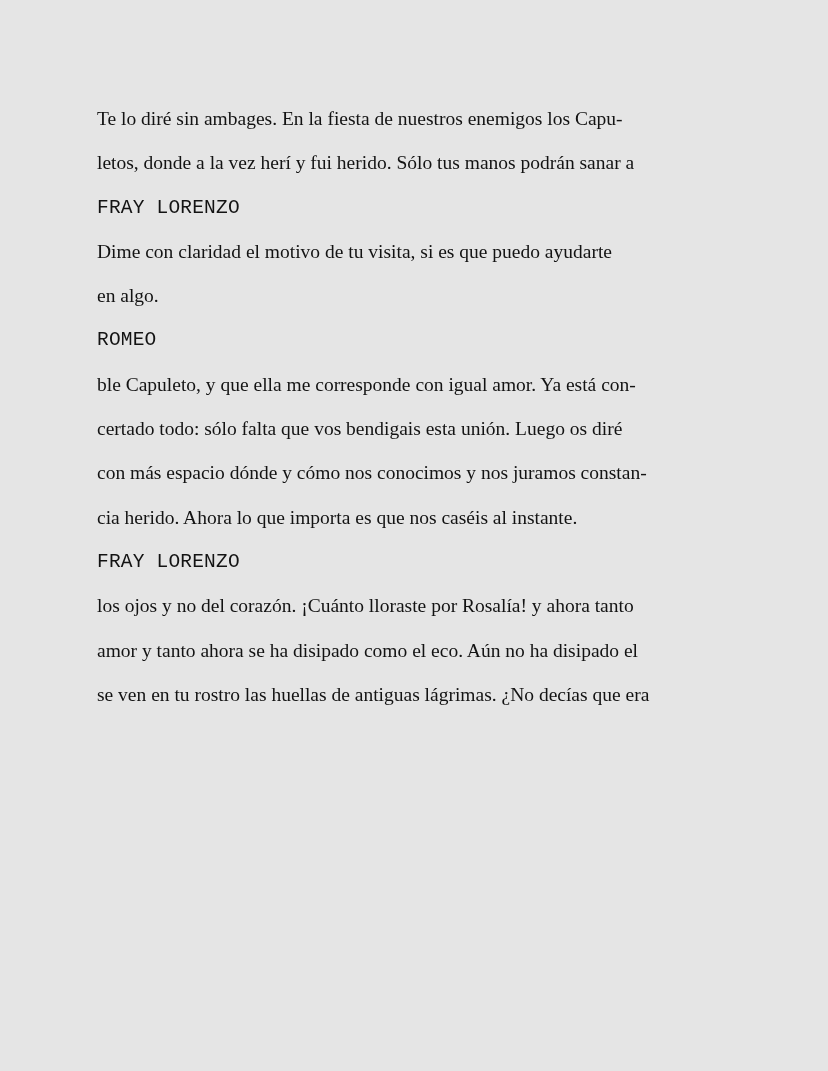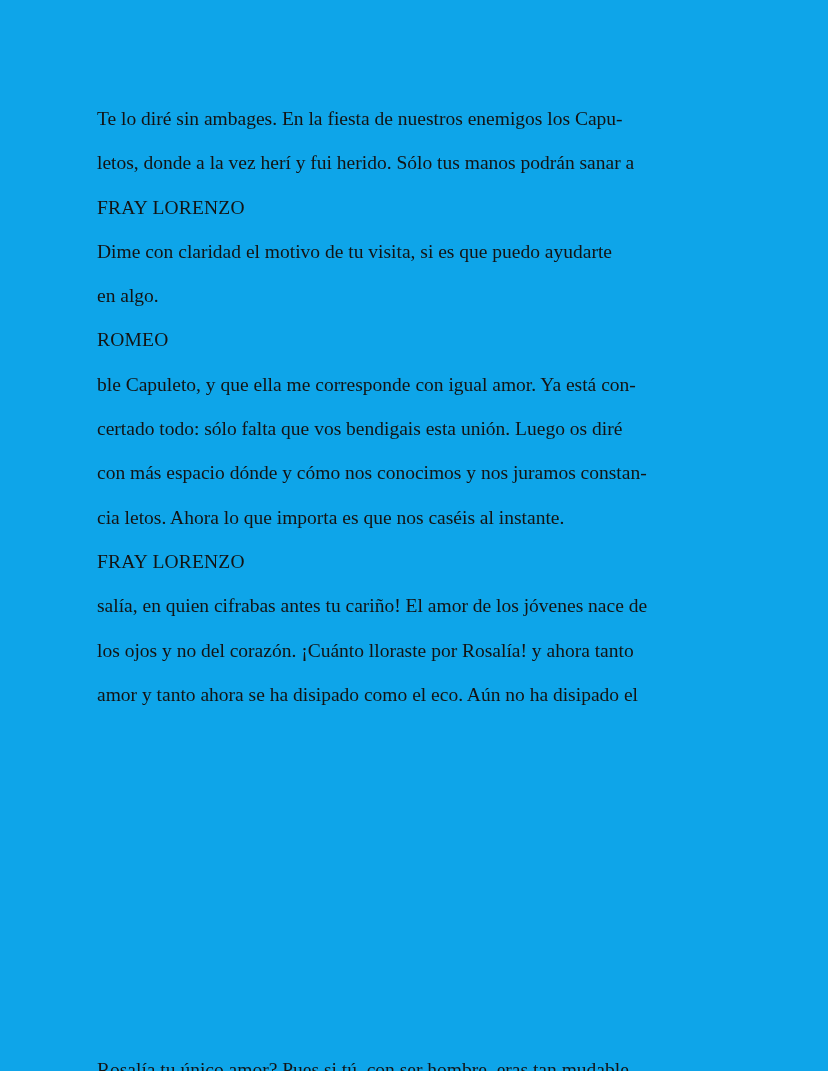--- a/index.html
+++ b/index.html
@@ -19,7 +19,7 @@
     top: 0; left: 0;
     width: 828px;
     height: 1071px;
-    background: #0ea5e9;
+    background: #e5e5e5;
   }
   .text-column {
     position: absolute;

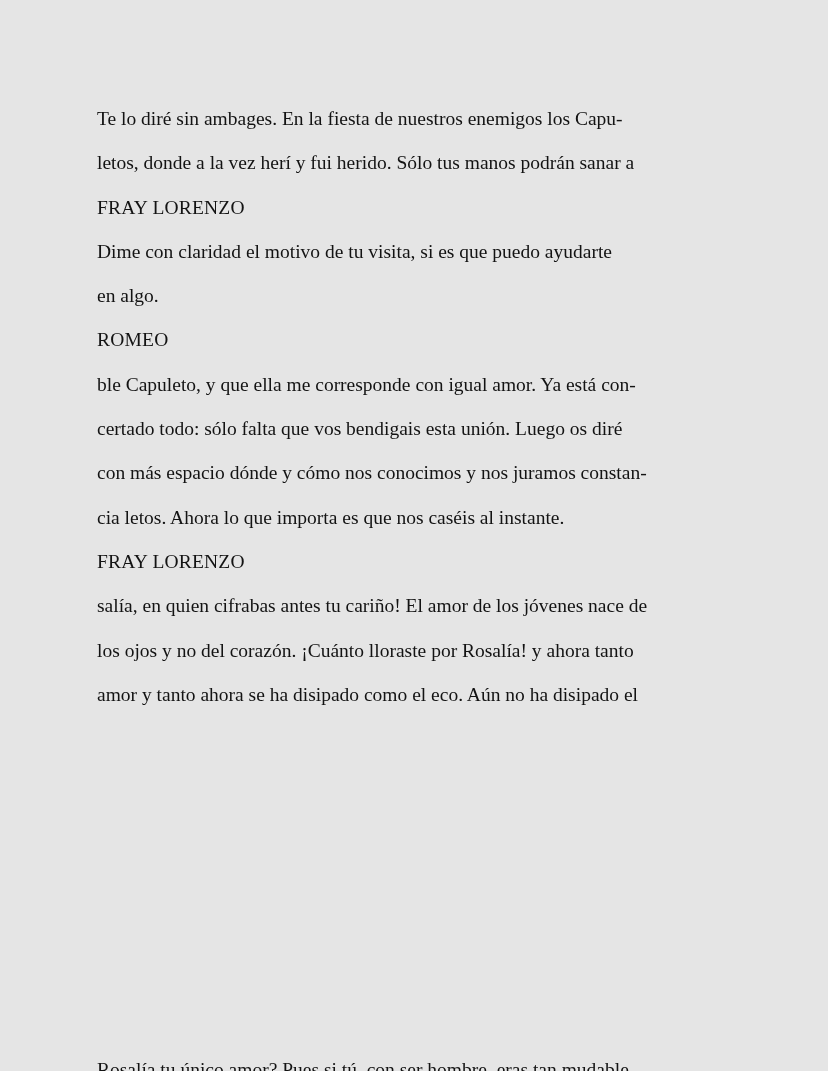--- a/index.html
+++ b/index.html
@@ -36,6 +36,7 @@
   }
   .line.speaker {
     letter-spacing: 0.2px;
+    font-family: Liberation Mono, monospace;
   }
   .partial-line {
     position: absolute;

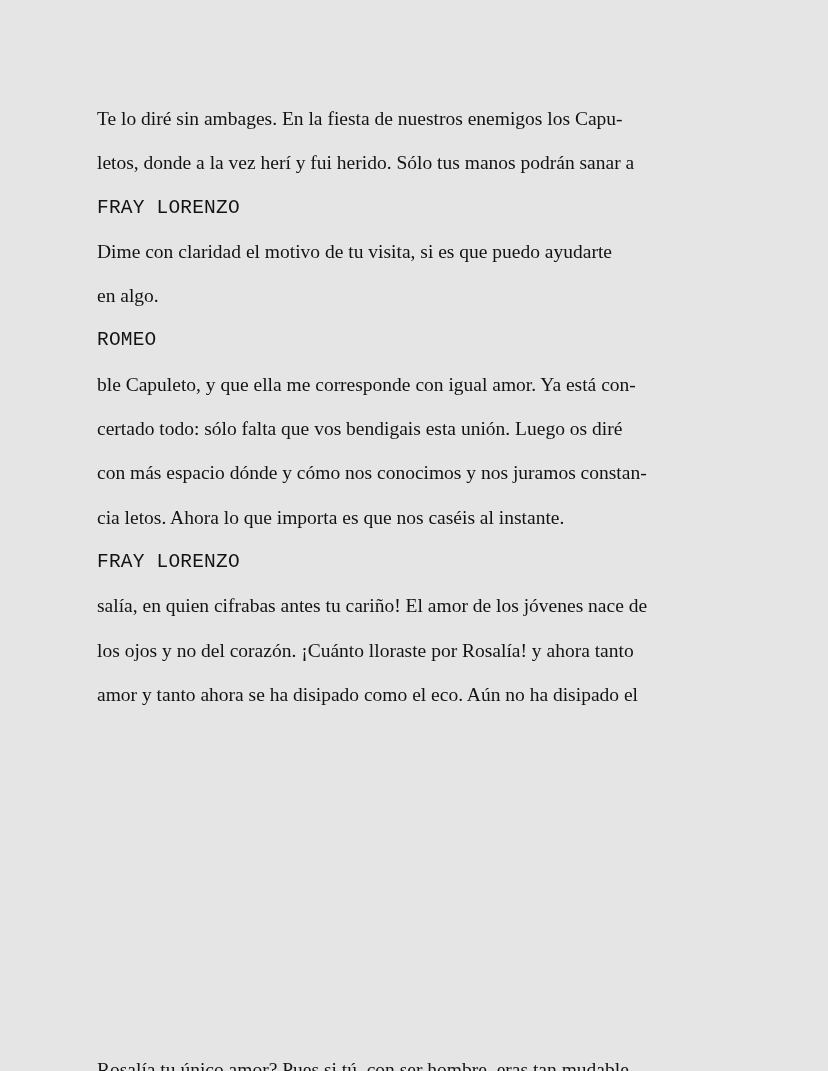--- a/index.html
+++ b/index.html
@@ -65,7 +65,7 @@
       <div class="line body">ble Capuleto, y que ella me corresponde con igual amor. Ya está con-</div>
       <div class="line body">certado todo: sólo falta que vos bendigais esta unión. Luego os diré</div>
       <div class="line body">con más espacio dónde y cómo nos conocimos y nos juramos constan-</div>
-      <div class="line body">cia letos. Ahora lo que importa es que nos caséis al instante.</div>
+      <div class="line body">cia herido. Ahora lo que importa es que nos caséis al instante.</div>
       <div class="line speaker">FRAY LORENZO</div>
       <div class="line body">salía, en quien cifrabas antes tu cariño! El amor de los jóvenes nace de</div>
       <div class="line body">los ojos y no del corazón. ¡Cuánto lloraste por Rosalía! y ahora tanto</div>

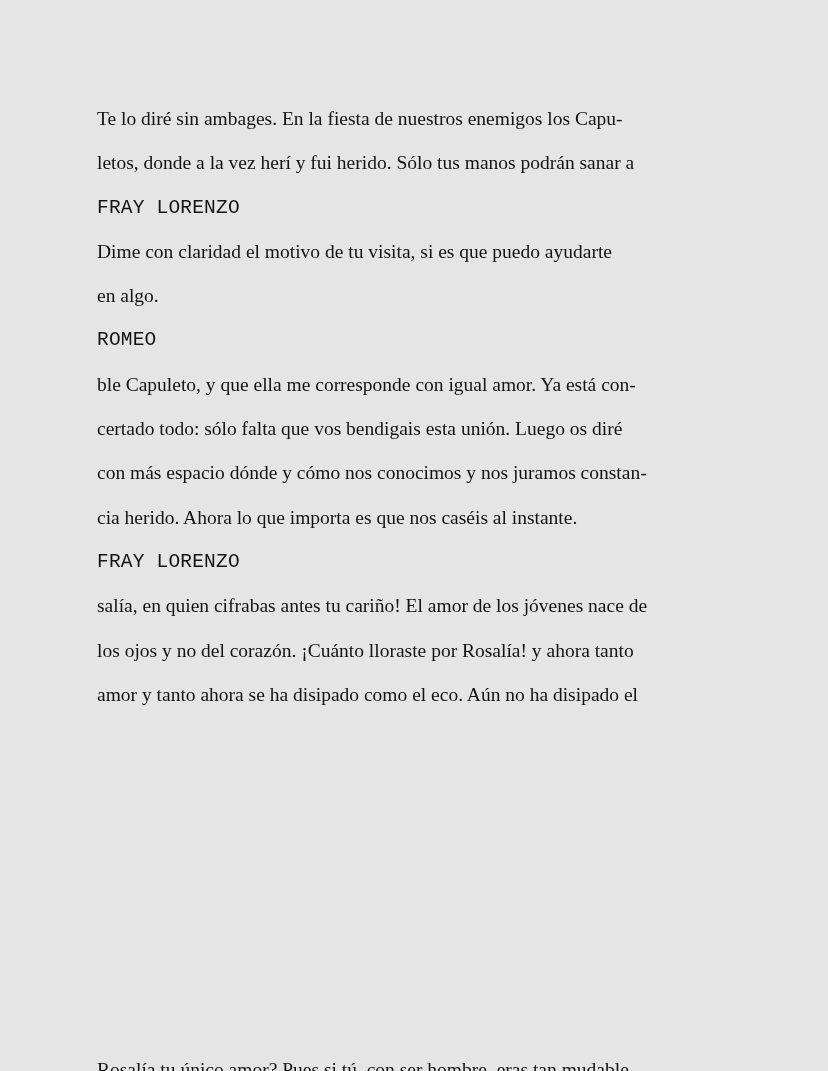--- a/index.html
+++ b/index.html
@@ -67,7 +67,6 @@
       <div class="line body">con más espacio dónde y cómo nos conocimos y nos juramos constan-</div>
       <div class="line body">cia herido. Ahora lo que importa es que nos caséis al instante.</div>
       <div class="line speaker">FRAY LORENZO</div>
-      <div class="line body">salía, en quien cifrabas antes tu cariño! El amor de los jóvenes nace de</div>
       <div class="line body">los ojos y no del corazón. ¡Cuánto lloraste por Rosalía! y ahora tanto</div>
       <div class="line body">amor y tanto ahora se ha disipado como el eco. Aún no ha disipado el</div>
     </div>

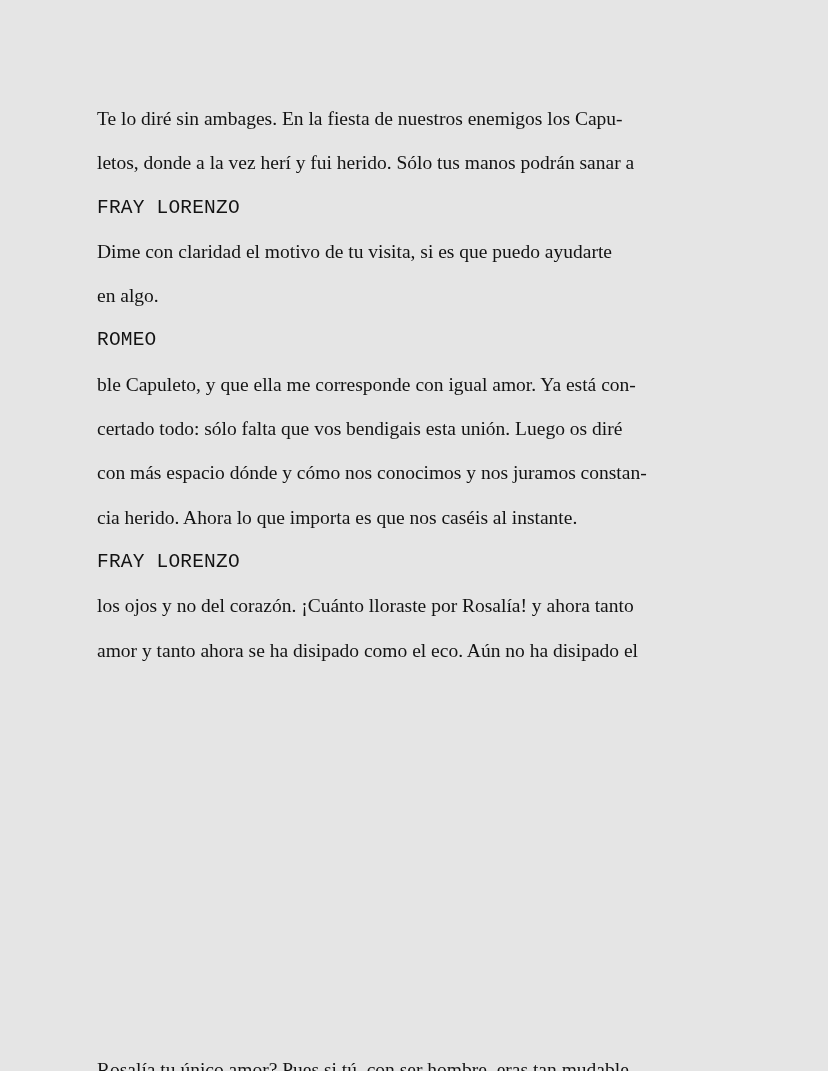--- a/index.html
+++ b/index.html
@@ -69,6 +69,7 @@
       <div class="line speaker">FRAY LORENZO</div>
       <div class="line body">los ojos y no del corazón. ¡Cuánto lloraste por Rosalía! y ahora tanto</div>
       <div class="line body">amor y tanto ahora se ha disipado como el eco. Aún no ha disipado el</div>
+      <div class="line body">se ven en tu rostro las huellas de antiguas lágrimas. ¿No decías que era</div>
     </div>
   <div class="partial-line">Rosalía tu único amor? Pues si tú, con ser hombre, eras tan mudable,</div>
 </div>

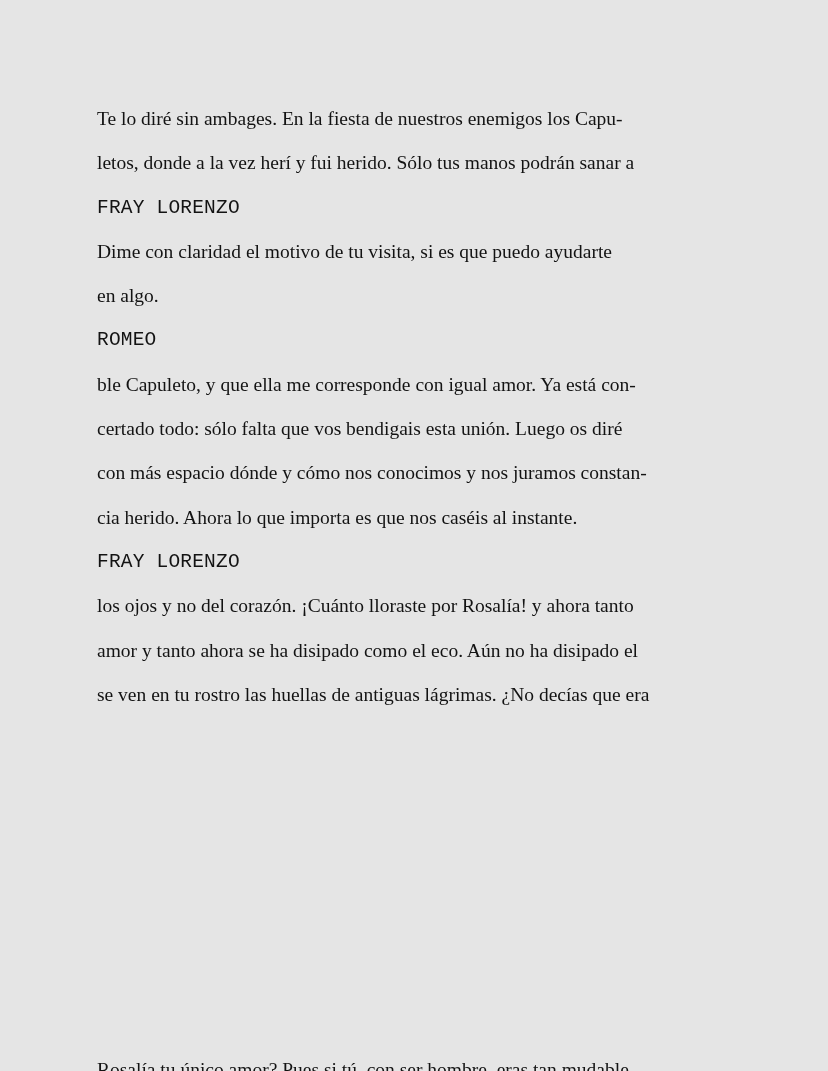--- a/index.html
+++ b/index.html
@@ -71,7 +71,6 @@
       <div class="line body">amor y tanto ahora se ha disipado como el eco. Aún no ha disipado el</div>
       <div class="line body">se ven en tu rostro las huellas de antiguas lágrimas. ¿No decías que era</div>
     </div>
-  <div class="partial-line">Rosalía tu único amor? Pues si tú, con ser hombre, eras tan mudable,</div>
 </div>
 
 </body></html>

